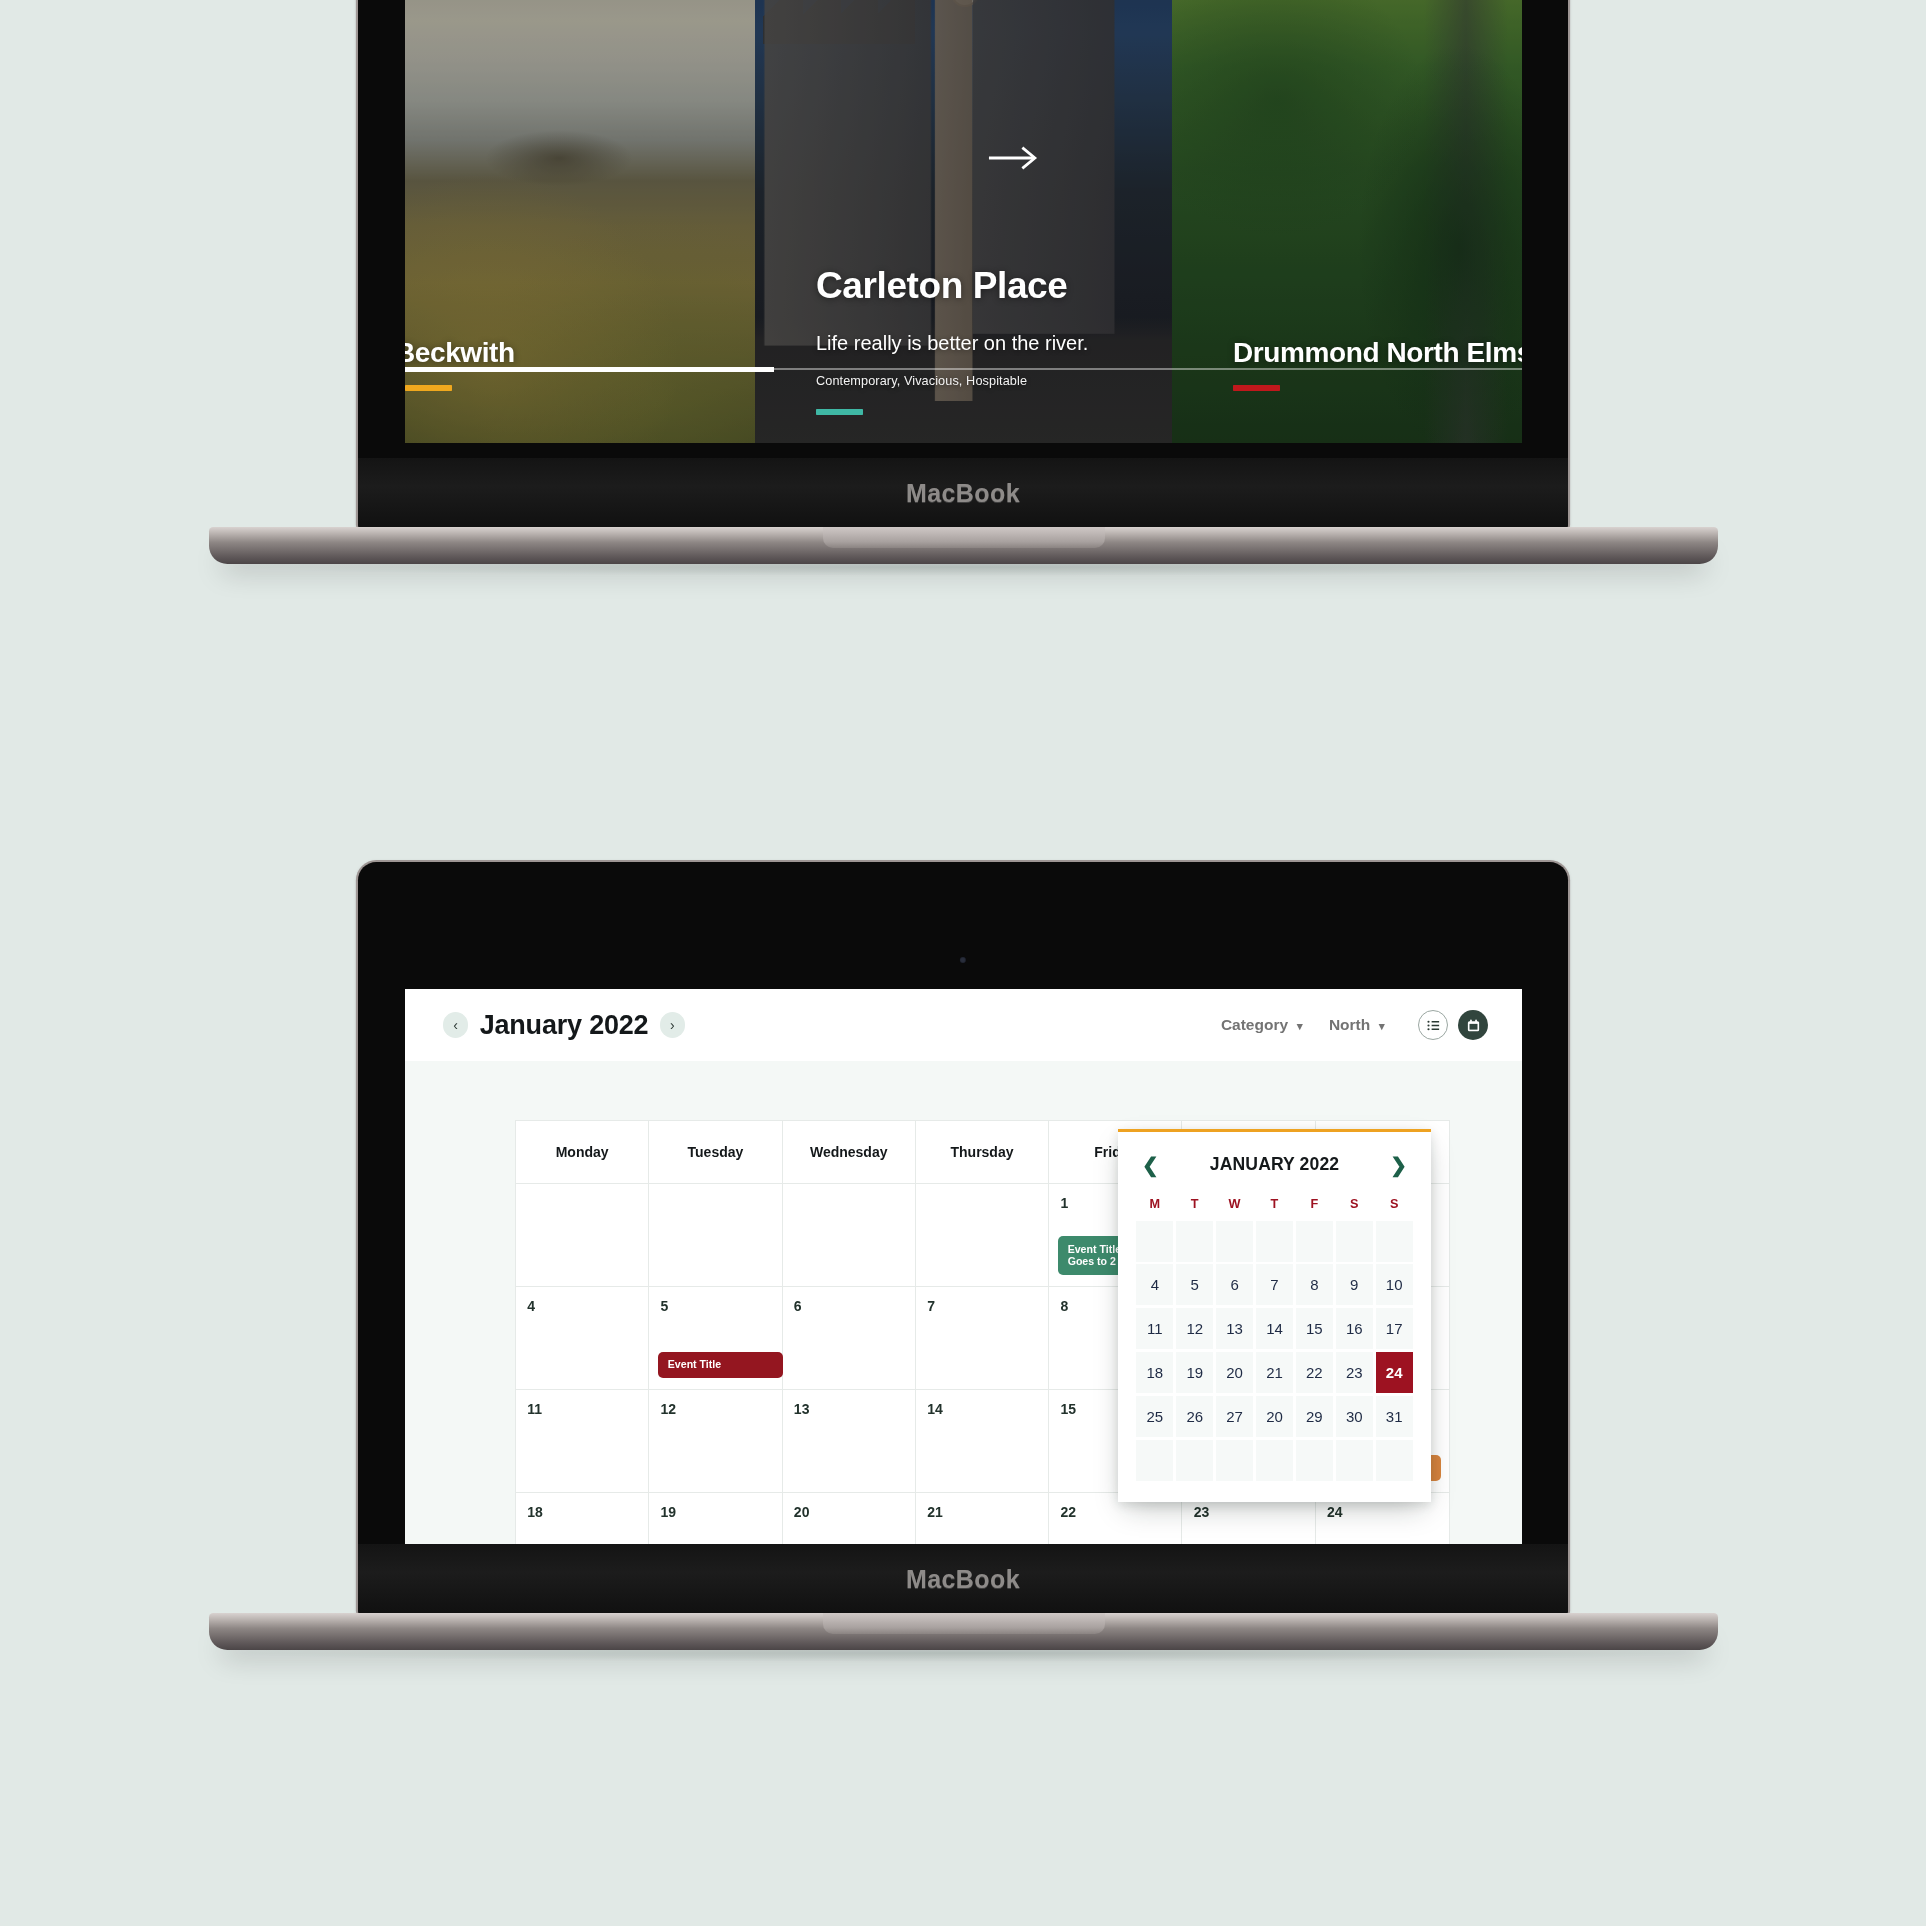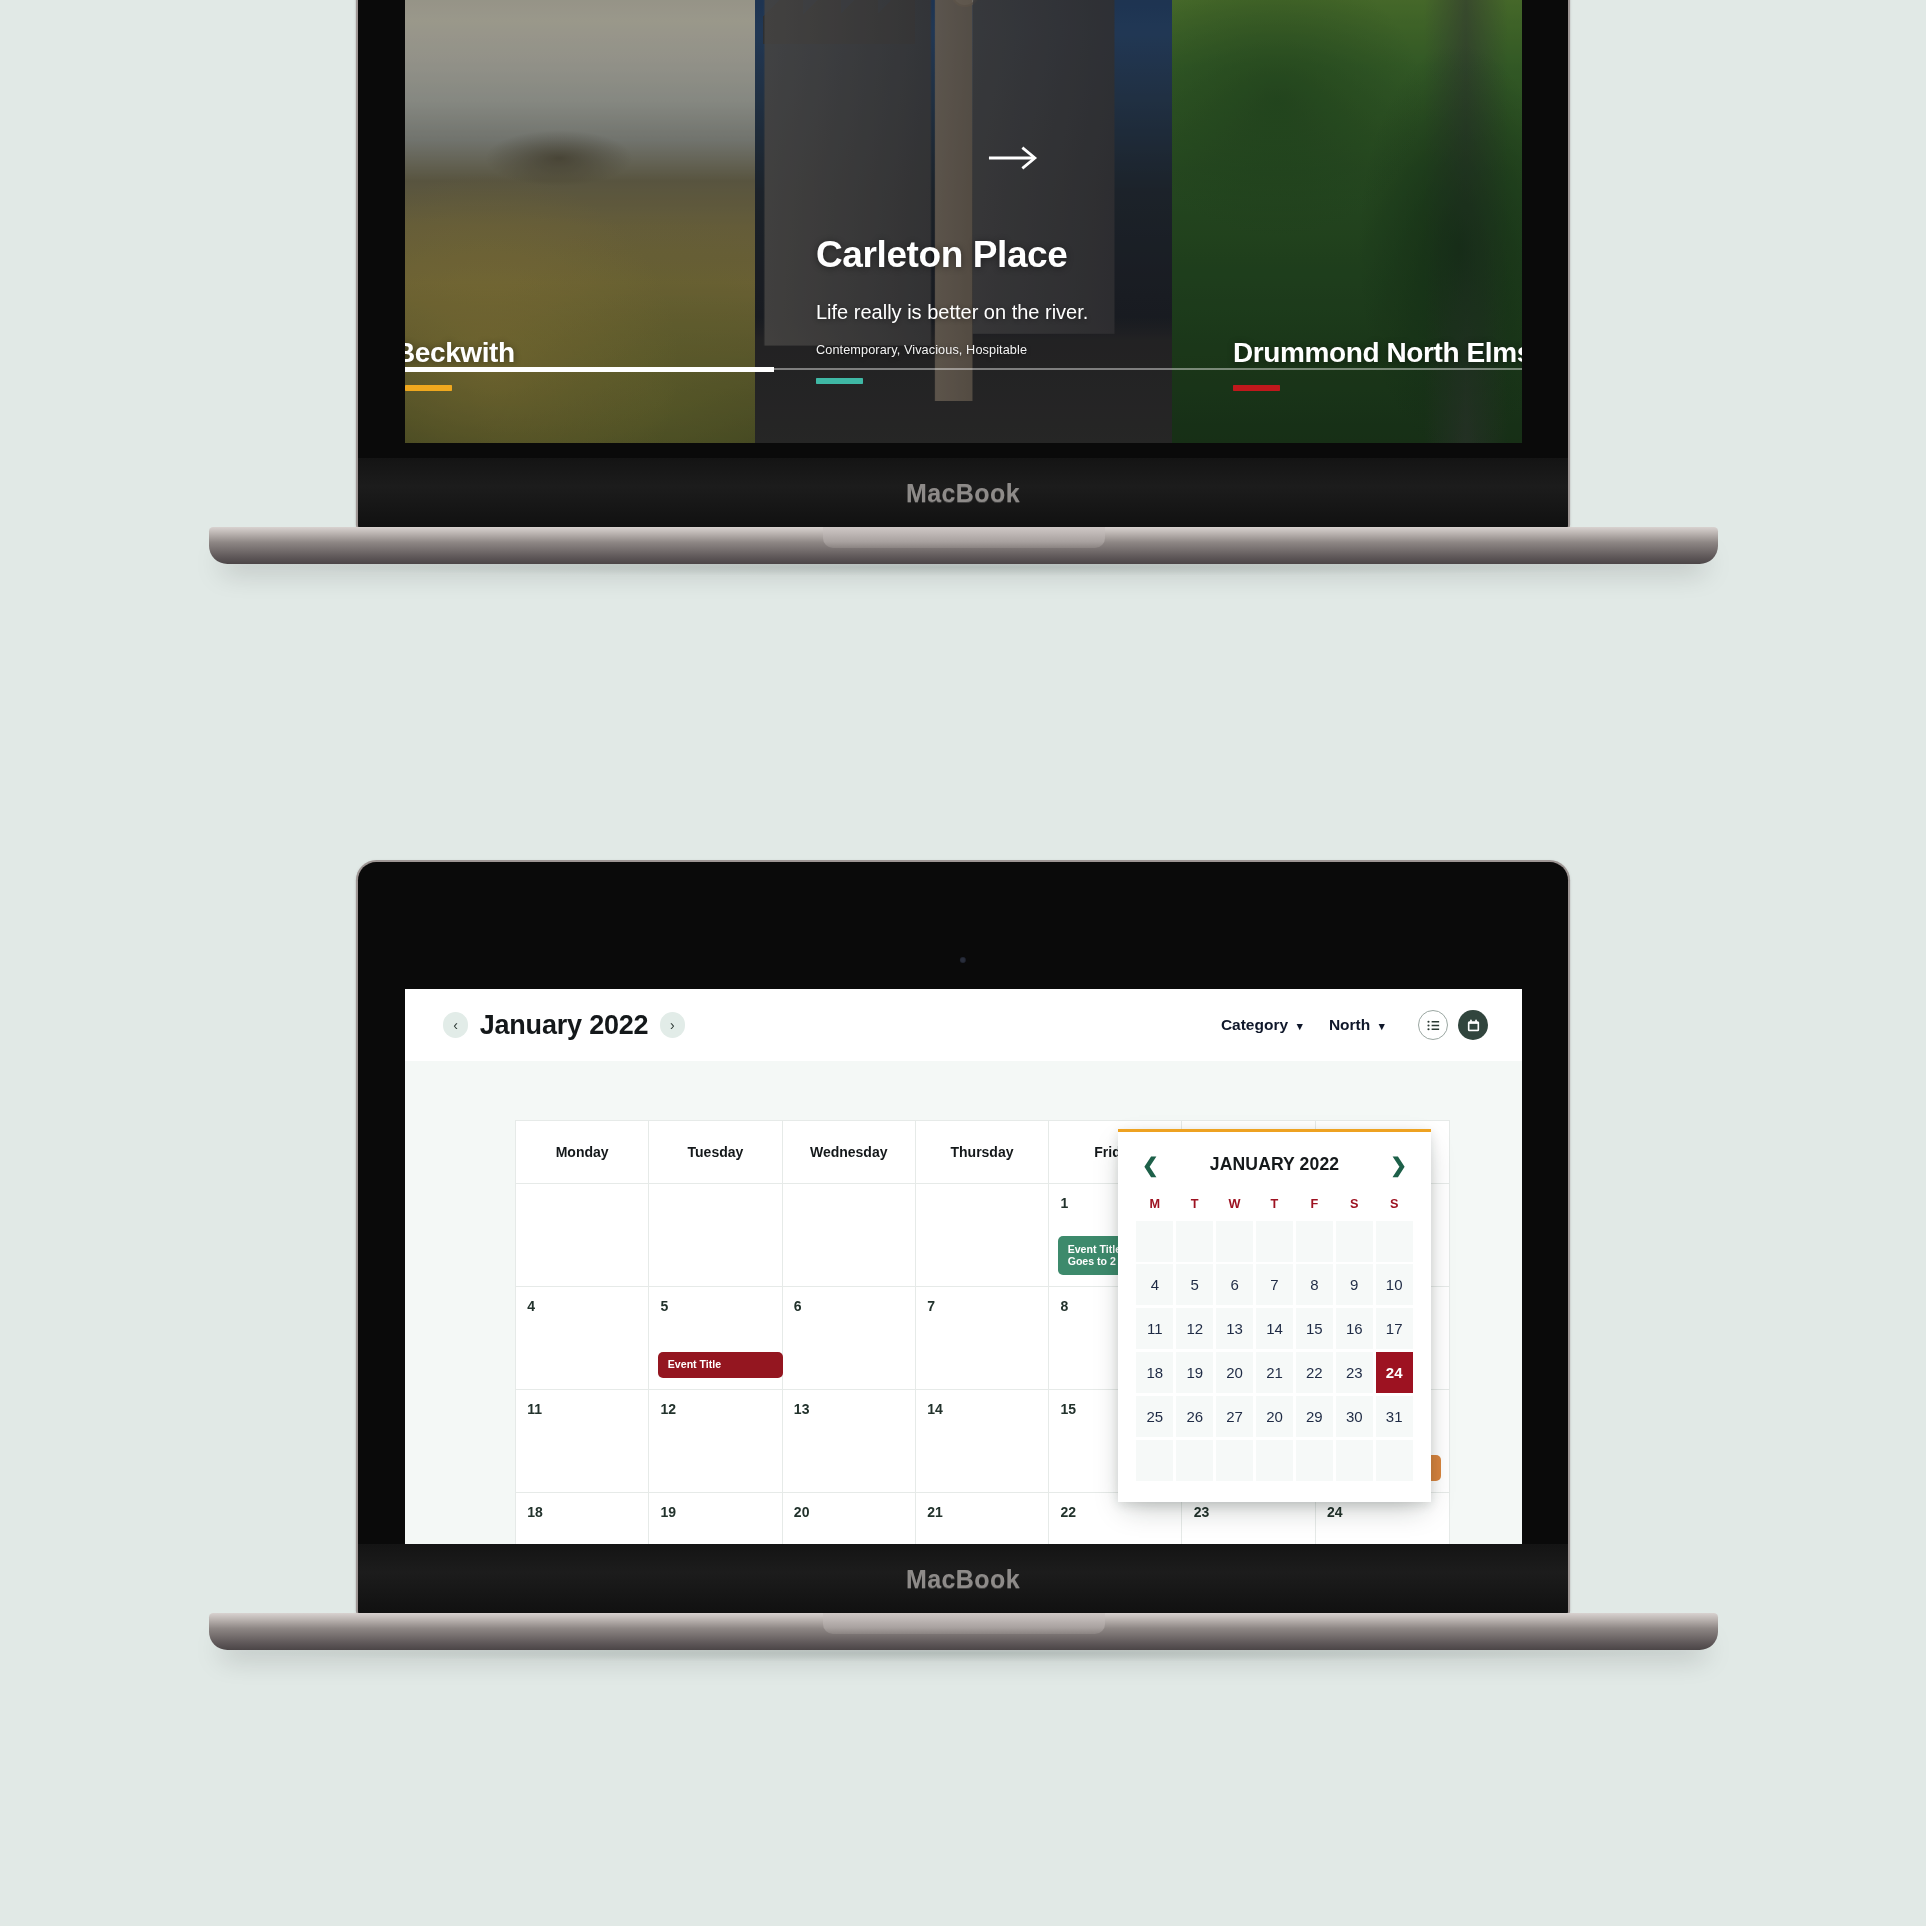--- a/index.html
+++ b/index.html
@@ -152,7 +152,7 @@
   }
 
   .slide-body { position: absolute; left: 0; right: 0; bottom: 0; padding: 0 0 52px 0; }
-  .slide.center .slide-body { padding-left: 61px; padding-bottom: 59px; }
+  .slide.center .slide-body { padding-left: 61px; padding-bottom: 28px; }
   .slide.side.left .slide-body  { padding-left: 0px; }
   .slide.side.right .slide-body { padding-left: 61px; }
 

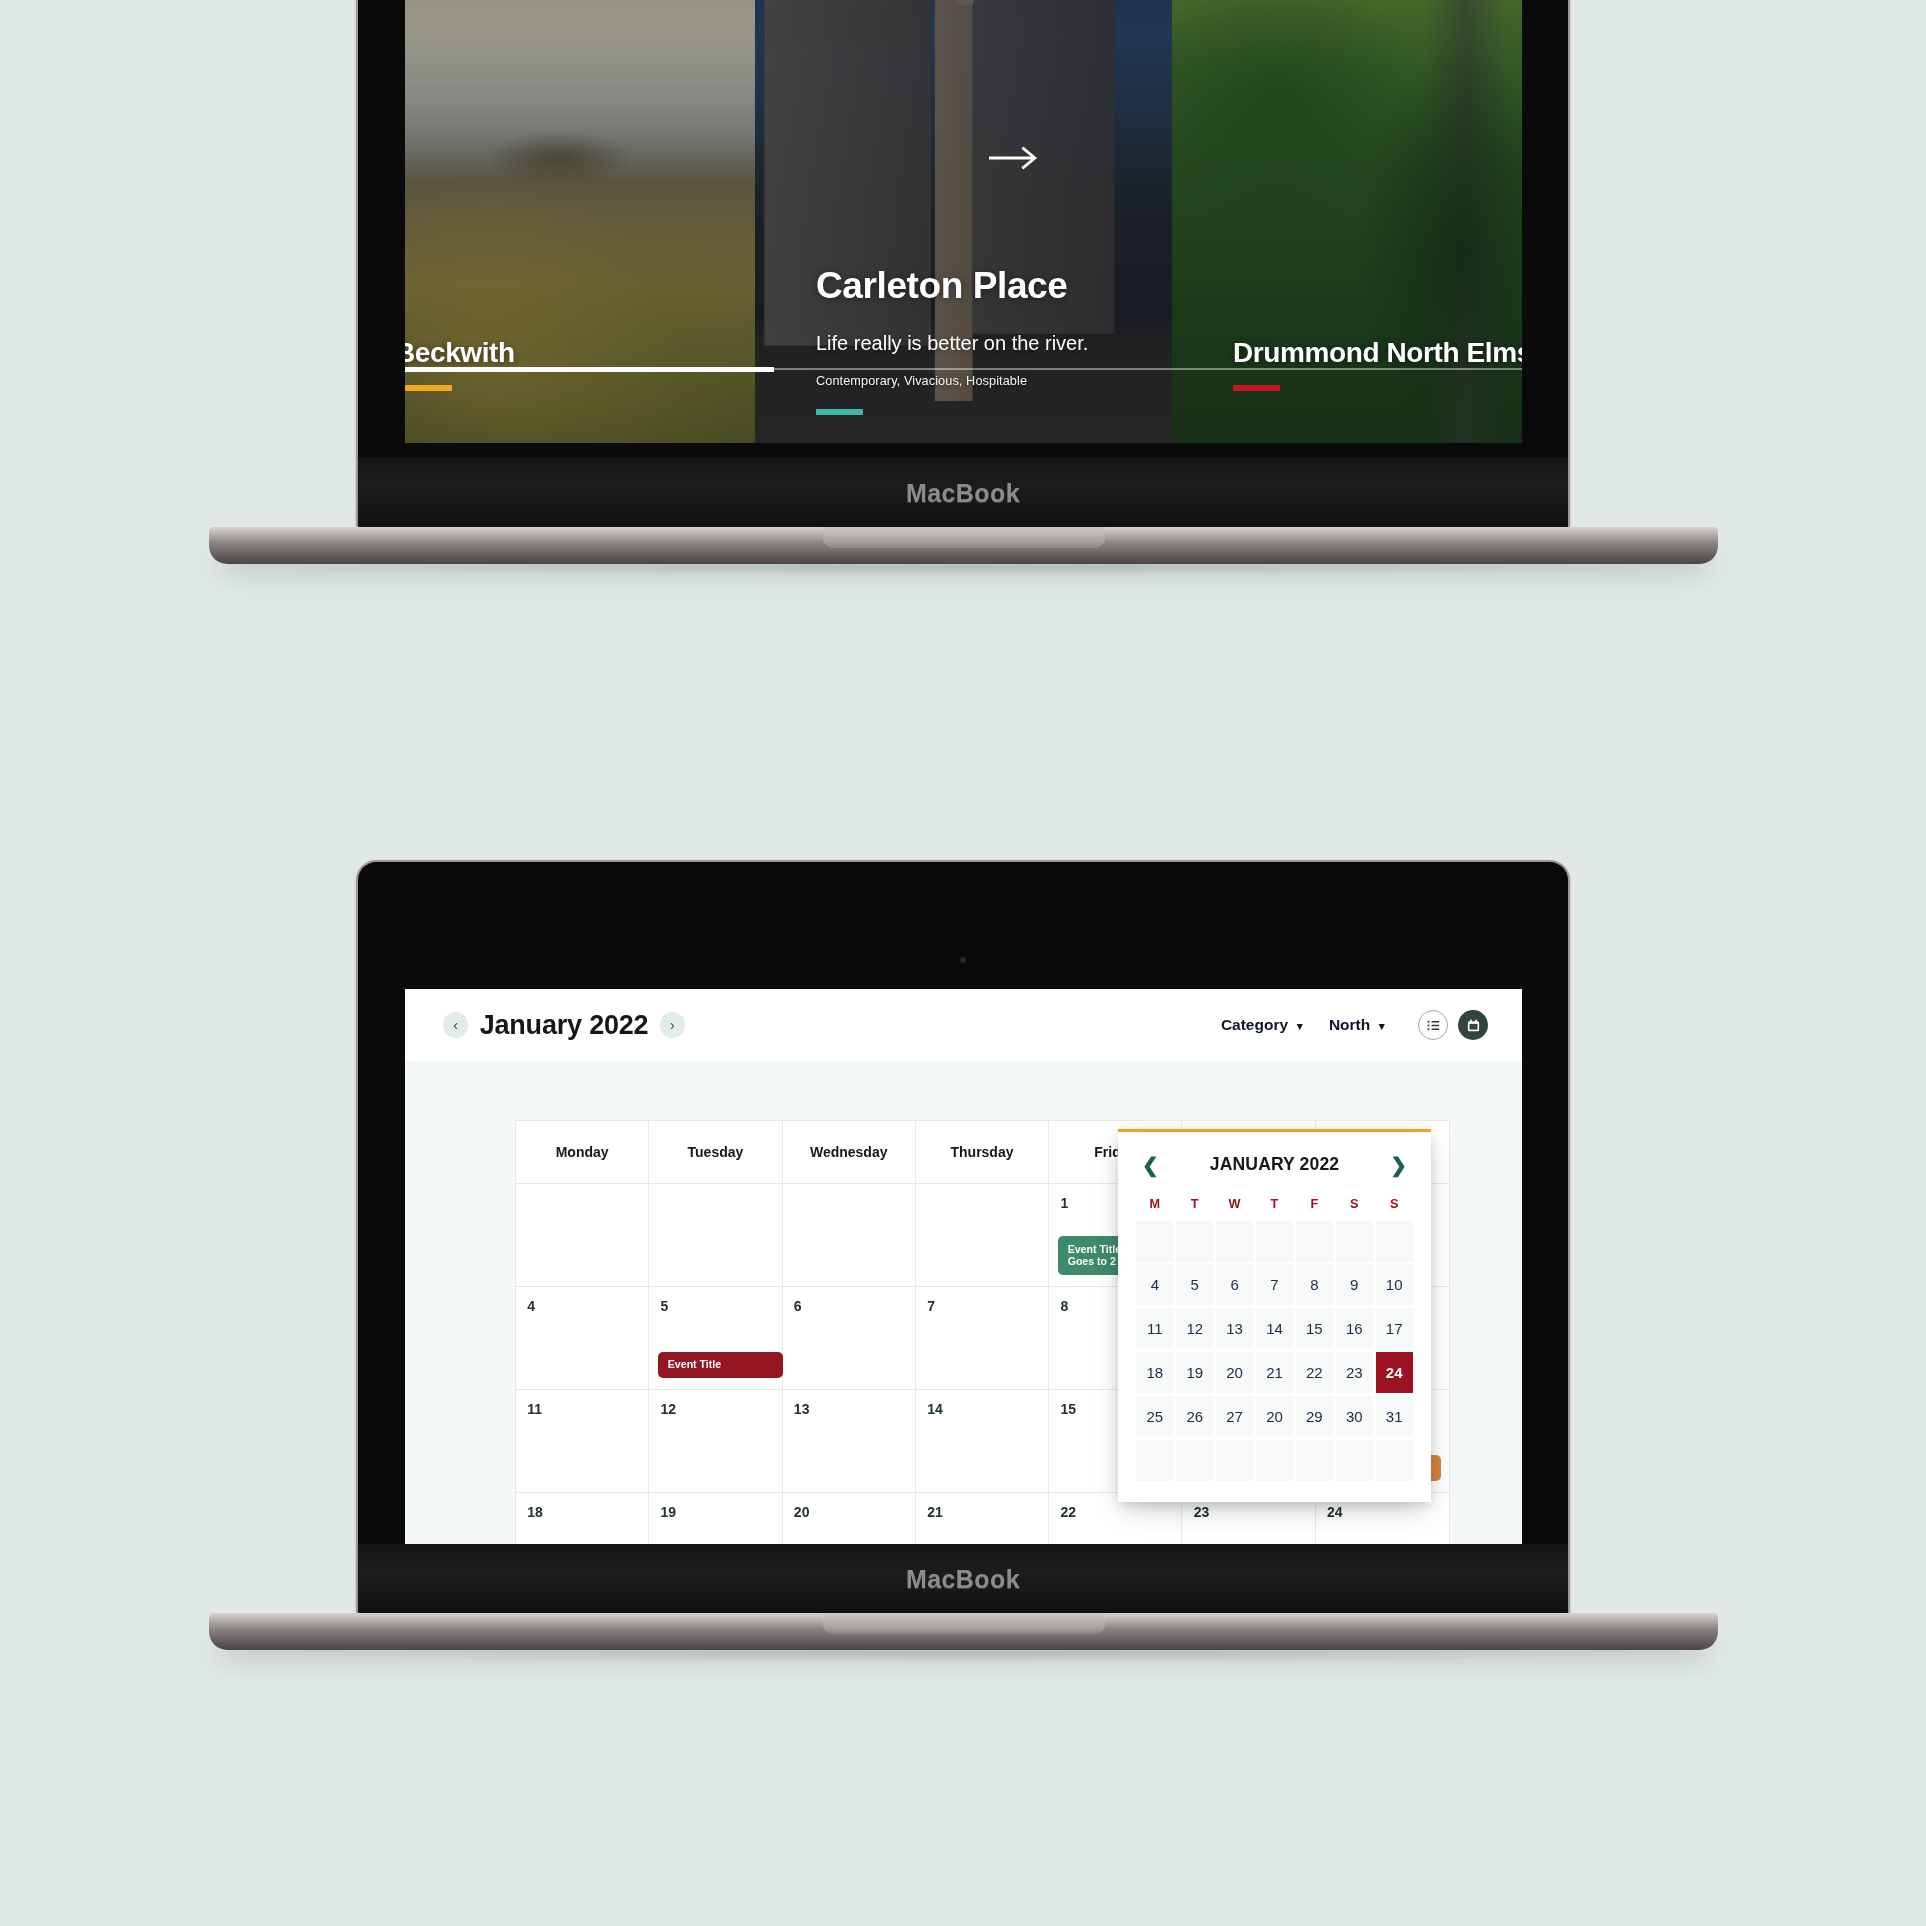--- a/index.html
+++ b/index.html
@@ -205,7 +205,7 @@
   .topbar-right { margin-left: auto; display: flex; align-items: center; gap: 24px; }
   .filter-btn {
     display: flex; align-items: center; gap: 6.3px;
-    font-size: 15.5px; font-weight: 700; color: #0f172a;
+    font-size: 15.5px; font-weight: 700; color: #737373;
   }
   .chev { font-size: 10.6px; line-height: 1; transform: translateY(0.7px); }
   .view-toggles { display: flex; align-items: center; gap: 10px; margin-left: 7px; }

